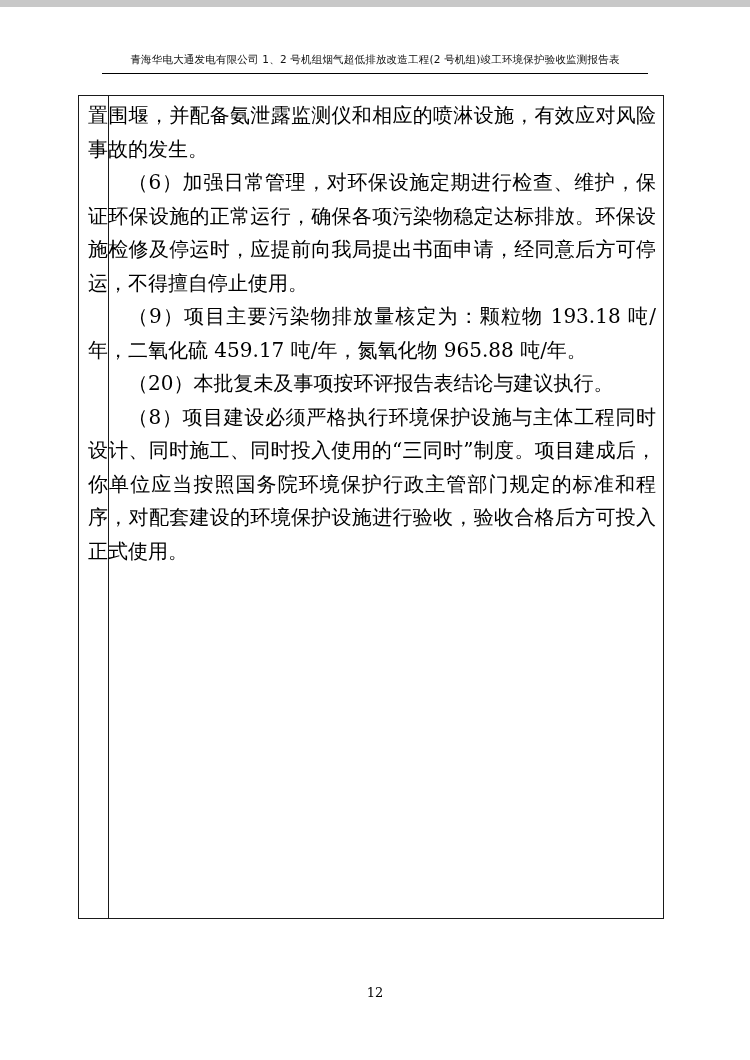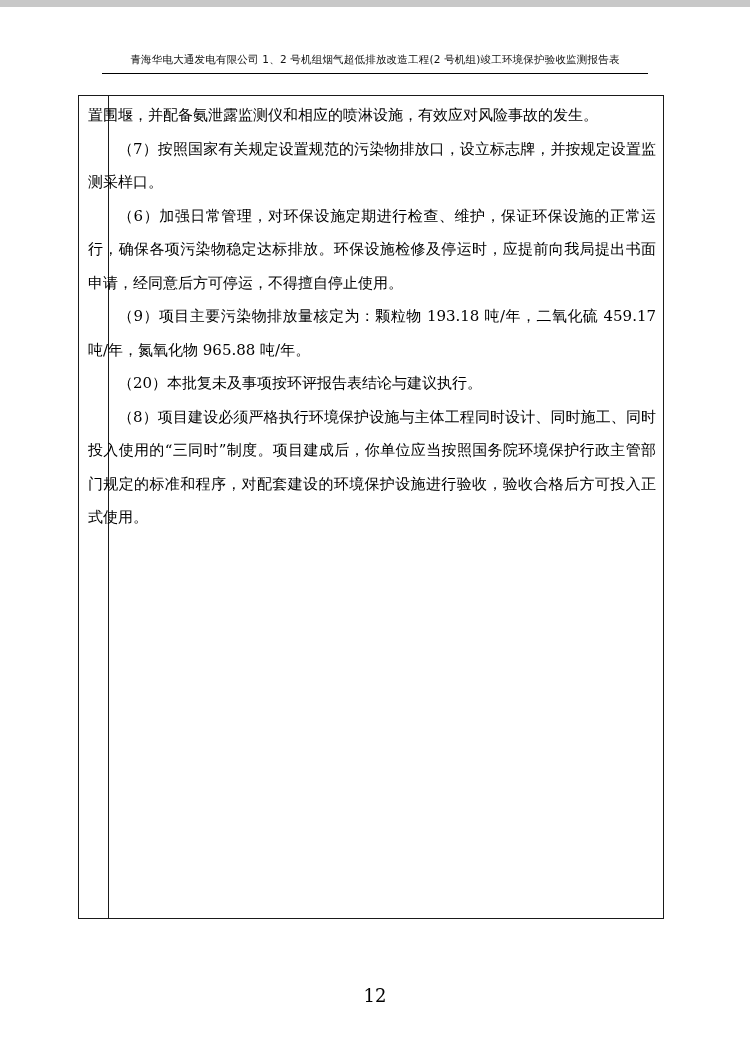--- a/index.html
+++ b/index.html
@@ -59,7 +59,7 @@
     top: 92px;
     left: 88px;
     width: 568px;
-    font-size: 15px;
+    font-size: 20px;
     line-height: 33.5px;
     text-align: justify;
     text-justify: inter-ideograph;

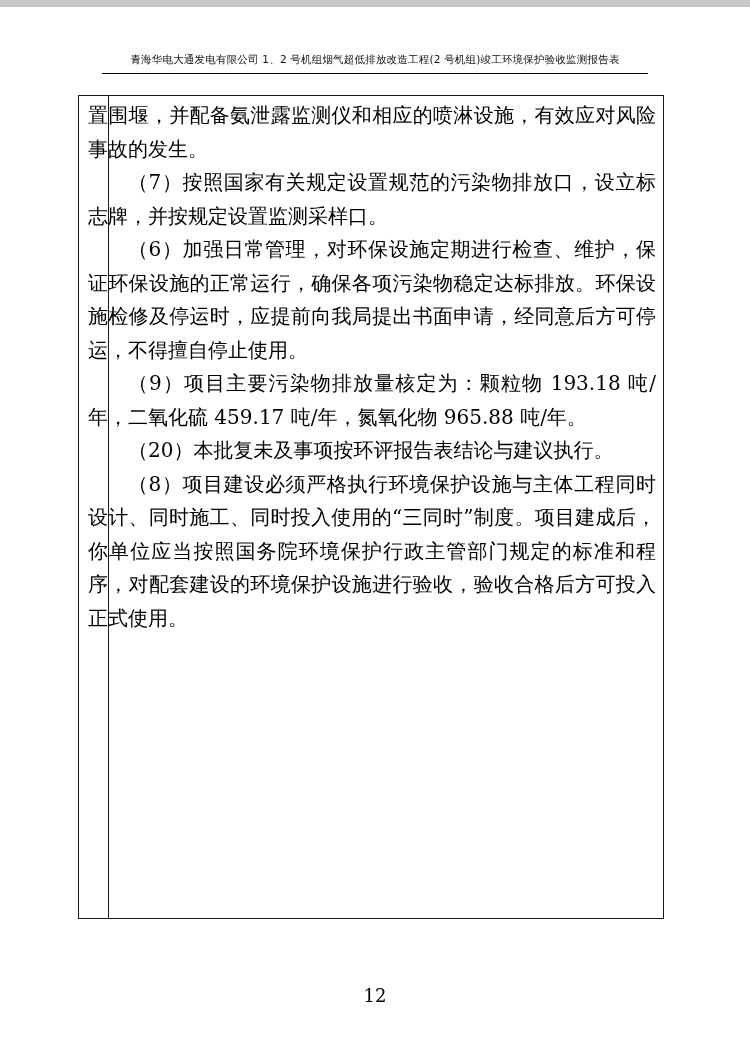--- a/index.html
+++ b/index.html
@@ -96,7 +96,6 @@
 
   <div class="body-text">
     <p>置围堰，并配备氨泄露监测仪和相应的喷淋设施，有效应对风险事故的发生。</p>
-    <p class="indent">（7）按照国家有关规定设置规范的污染物排放口，设立标志牌，并按规定设置监测采样口。</p>
     <p class="indent">（6）加强日常管理，对环保设施定期进行检查、维护，保证环保设施的正常运行，确保各项污染物稳定达标排放。环保设施检修及停运时，应提前向我局提出书面申请，经同意后方可停运，不得擅自停止使用。</p>
     <p class="indent">（9）项目主要污染物排放量核定为：颗粒物 193.18 吨/年，二氧化硫 459.17 吨/年，氮氧化物 965.88 吨/年。</p>
     <p class="indent">（20）本批复未及事项按环评报告表结论与建议执行。</p>

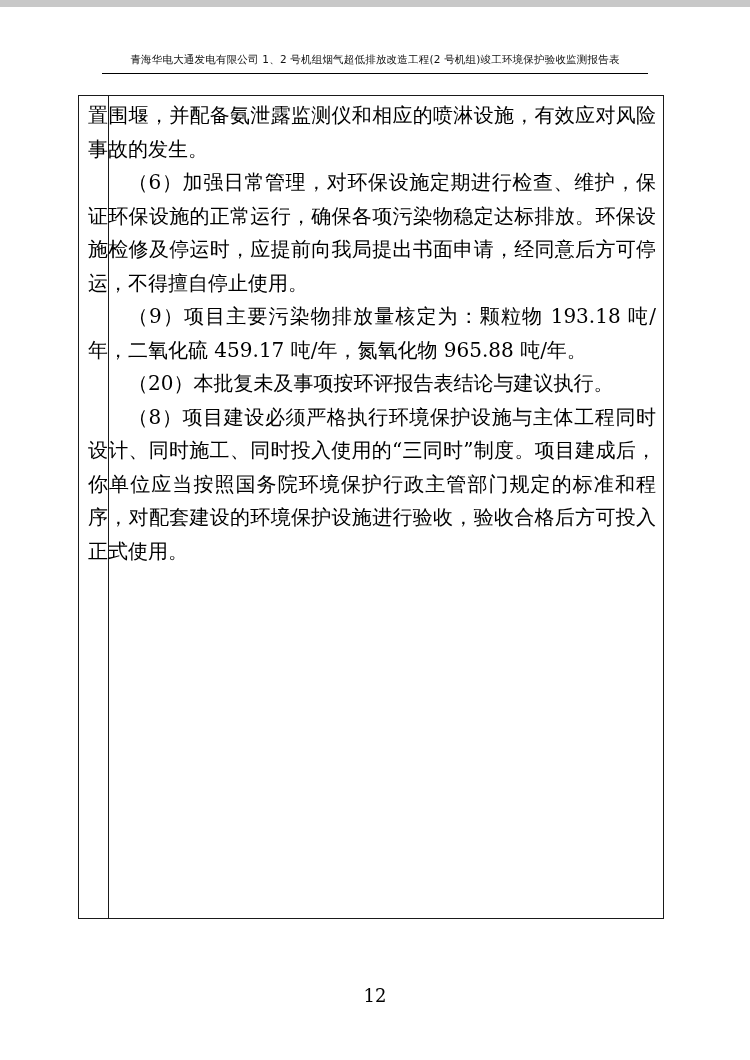--- a/index.html
+++ b/index.html
@@ -77,7 +77,7 @@
     left: 0;
     width: 750px;
     text-align: center;
-    font-size: 18px;
+    font-size: 13px;
     font-family: "DejaVu Serif", "Liberation Serif", serif;
     color: #000;
   }

